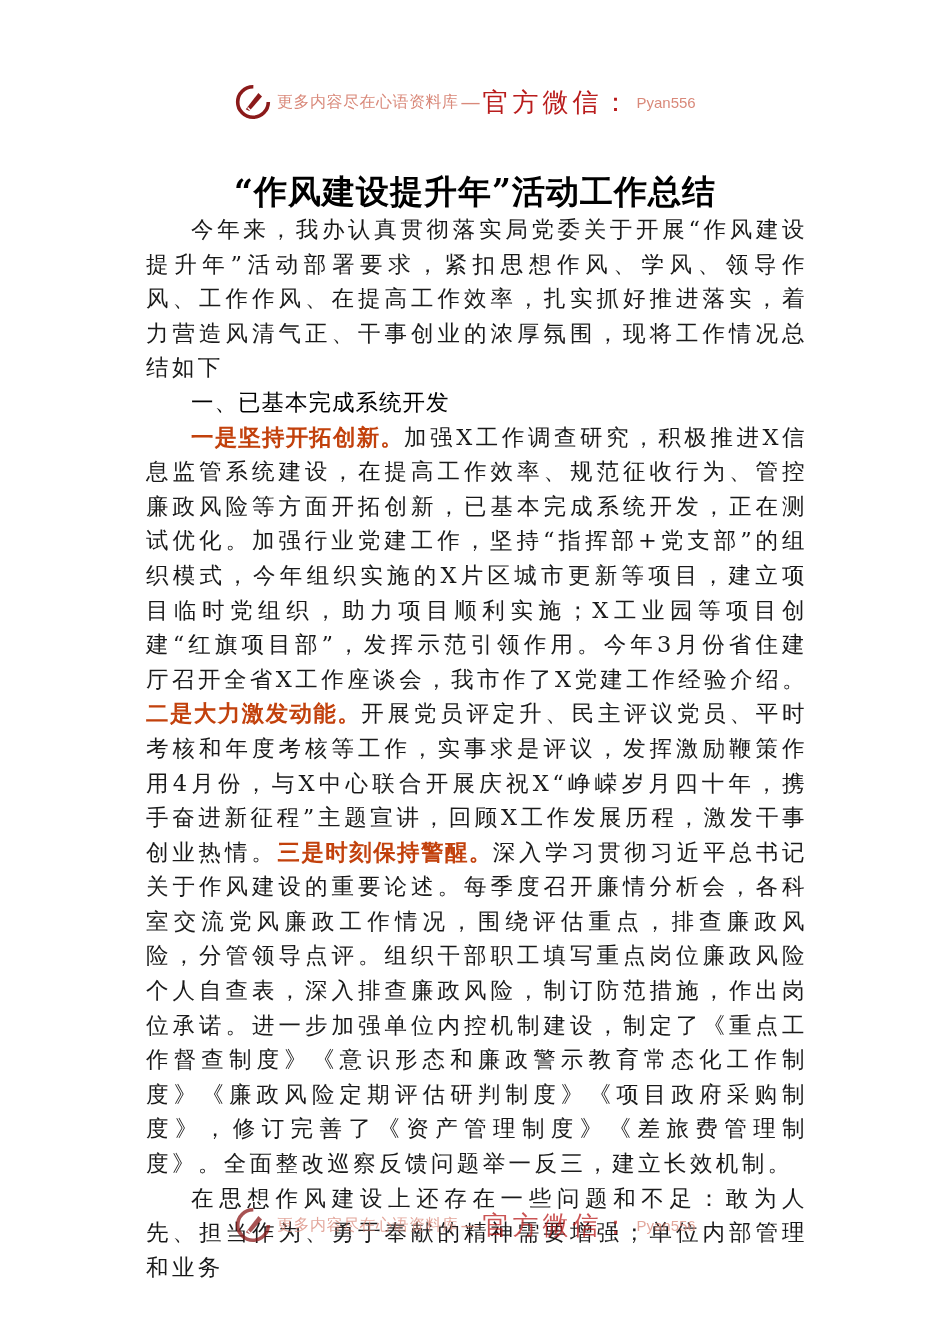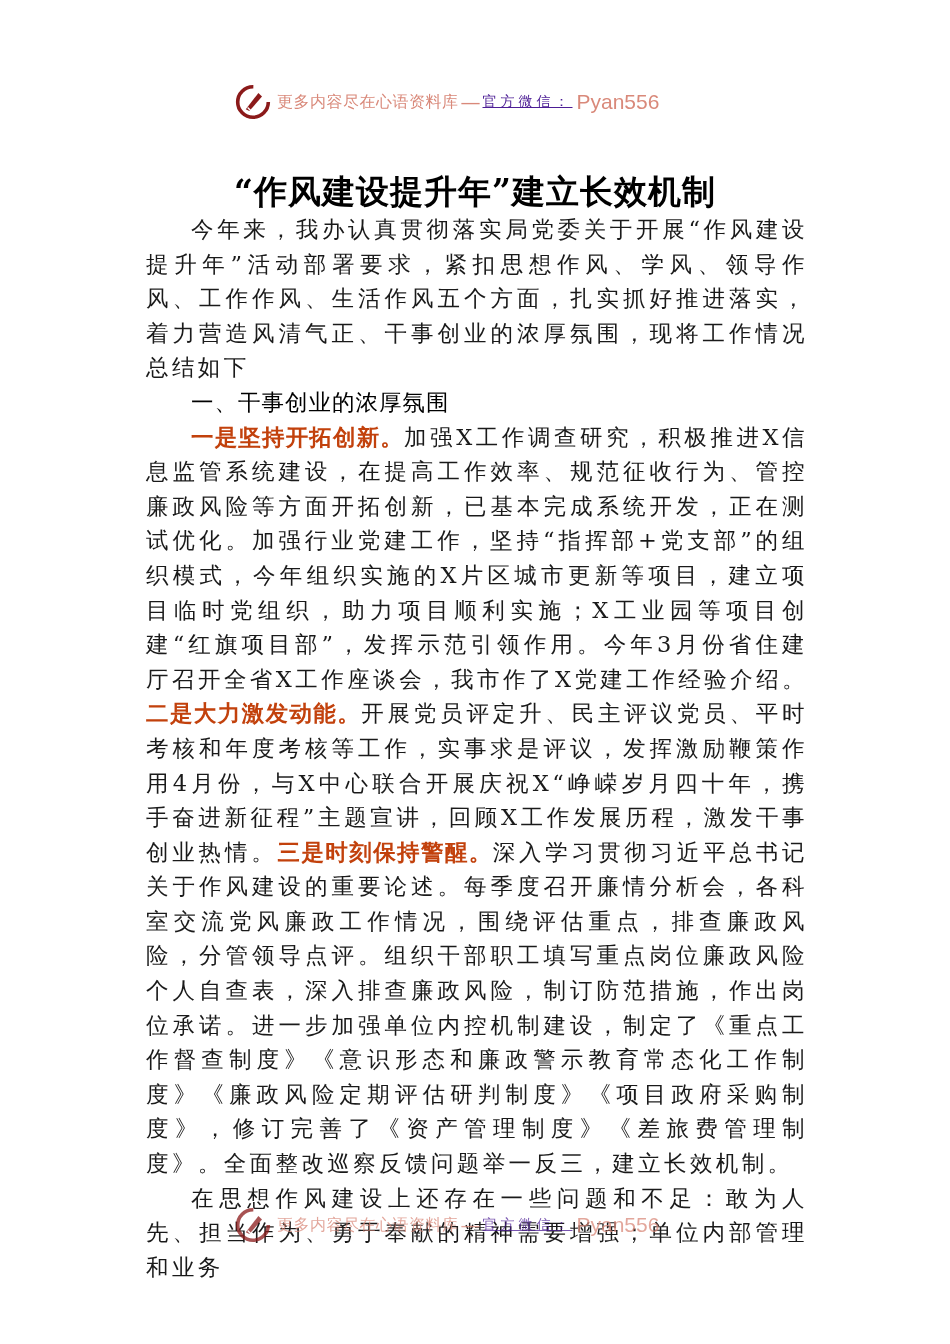--- a/index.html
+++ b/index.html
@@ -43,10 +43,9 @@
     }
     .watermark .wm-label {
       font-family: "DejaVu Sans", "Liberation Sans", sans-serif;
-      font-size: 14px;
-      color: #4c1d95;
+      font-size: 26px;
+      color: #b91c1c;
       letter-spacing: 4px;
-      text-decoration: underline;
     }
     .watermark .wm-id {
       font-family: "Liberation Sans", "DejaVu Sans", sans-serif;

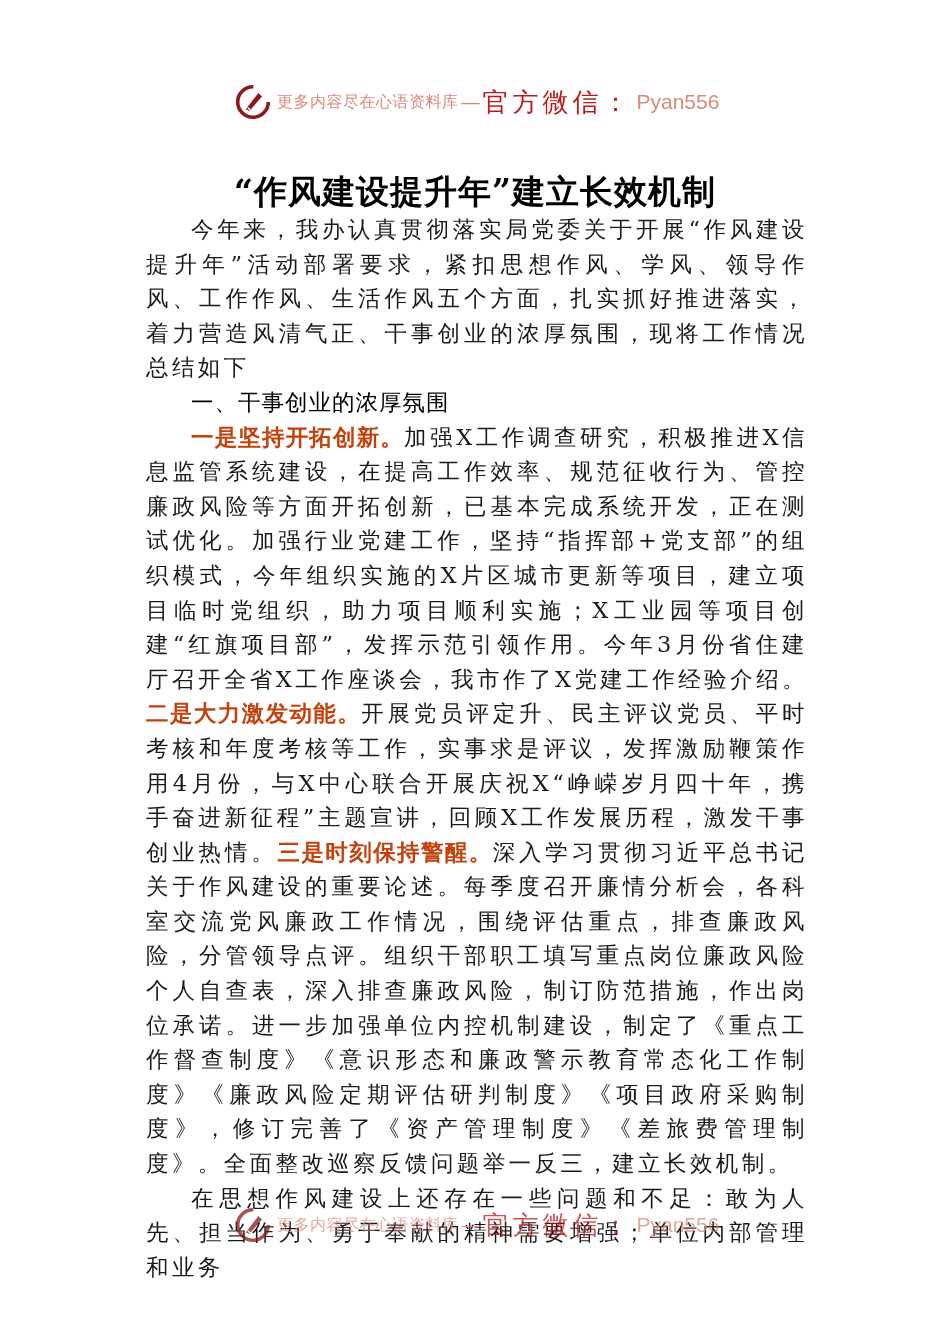--- a/index.html
+++ b/index.html
@@ -49,7 +49,7 @@
     }
     .watermark .wm-id {
       font-family: "Liberation Sans", "DejaVu Sans", sans-serif;
-      font-size: 21px;
+      font-size: 15px;
       color: #d9897a;
       margin-left: 4px;
       text-align: right;

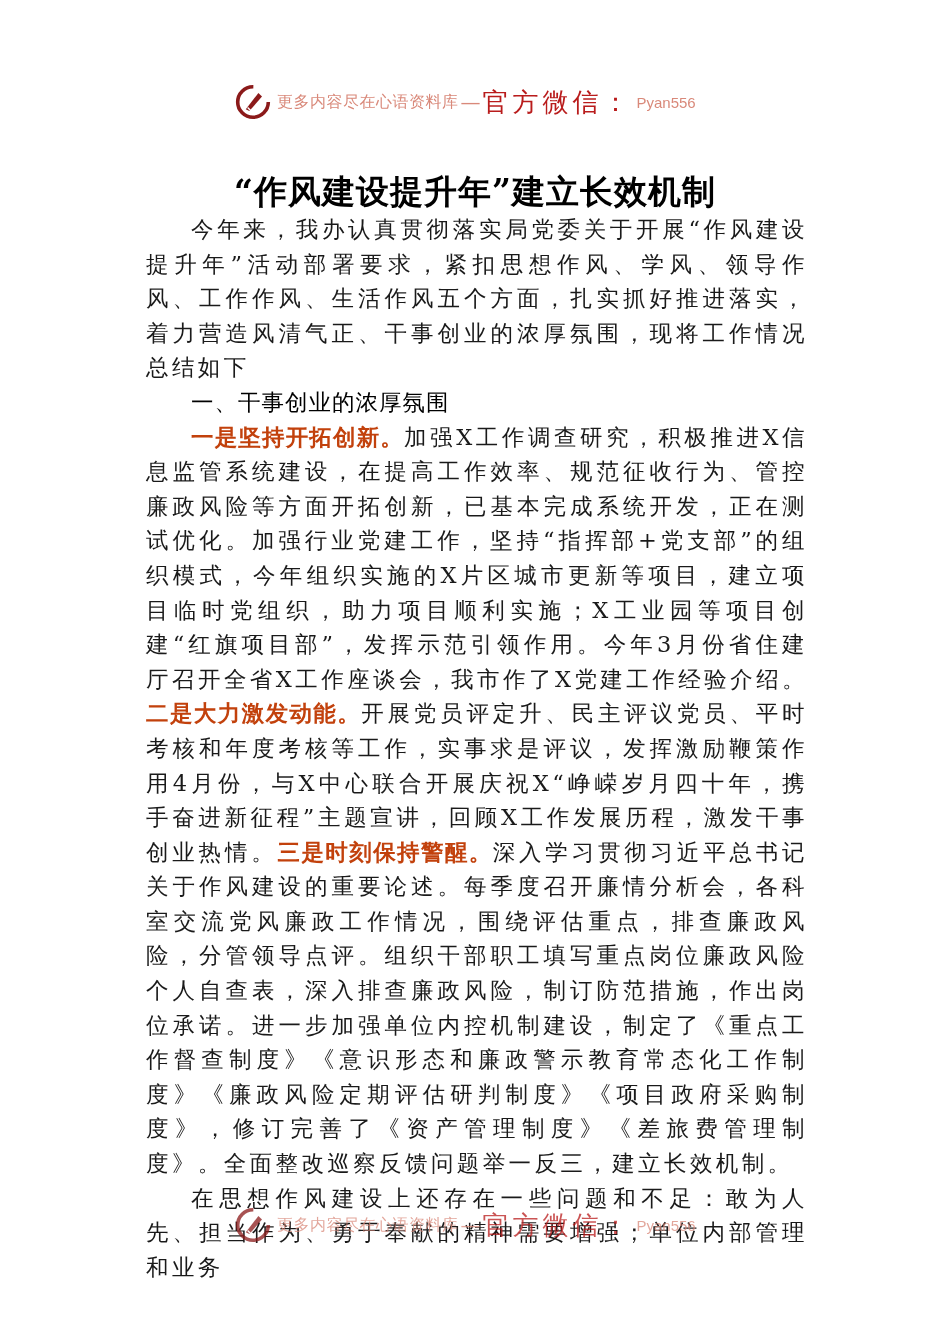--- a/index.html
+++ b/index.html
@@ -109,7 +109,7 @@
   <span class="wm-id">Pyan556</span>
 </div>
 
-<h1 class="title">“作风建设提升年”建立长效机制</h1>
+<h1 class="title">“作风建设提升年”活动工作总结</h1>
 
 <div class="content">
   <p>今年来，我办认真贯彻落实局党委关于开展“作风建设提升年”活动部署要求，紧扣思想作风、学风、领导作风、工作作风、生活作风五个方面，扎实抓好推进落实，着力营造风清气正、干事创业的浓厚氛围，现将工作情况总结如下</p>

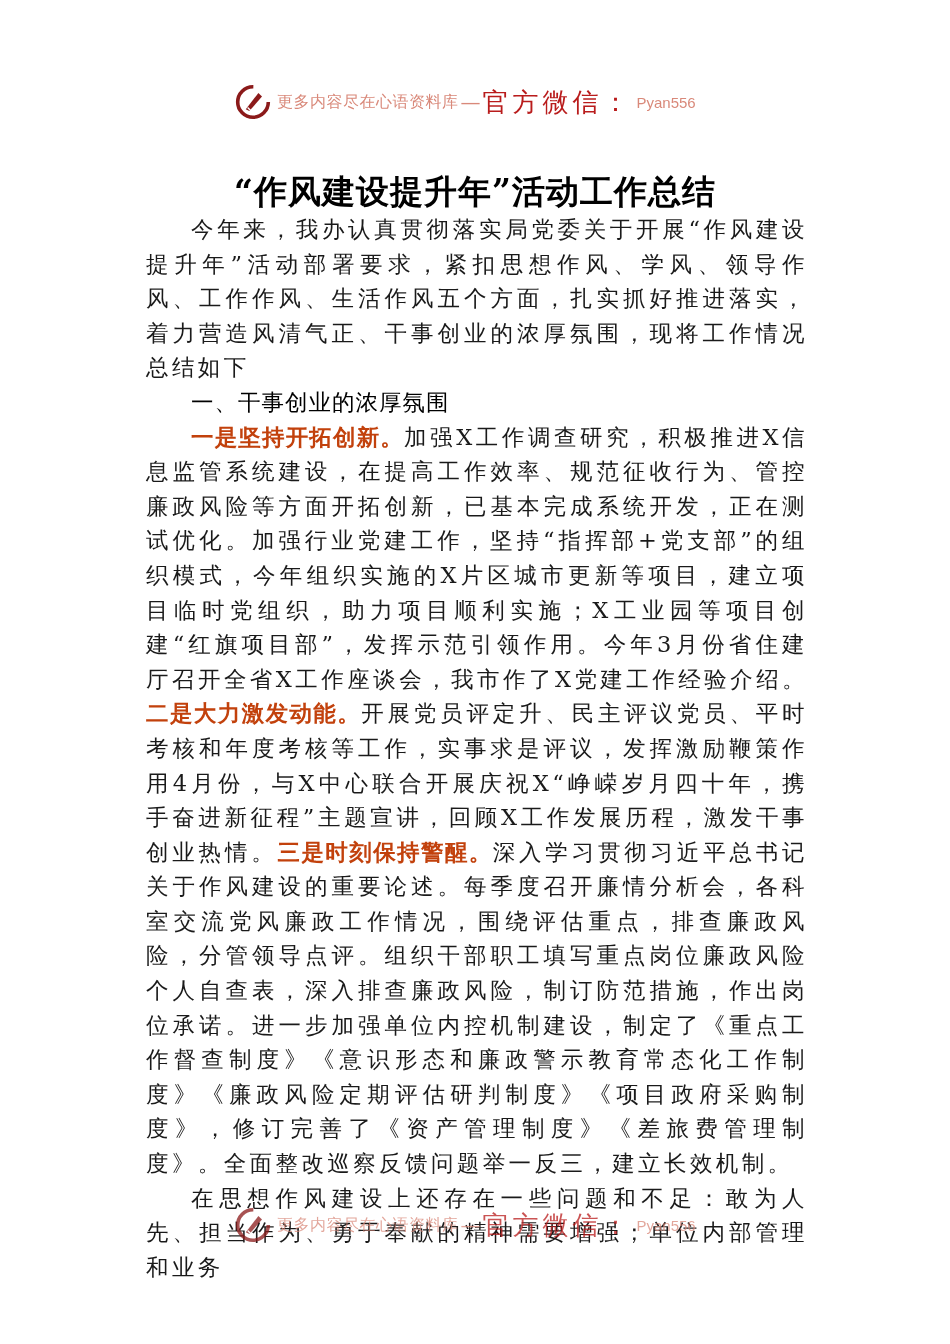--- a/index.html
+++ b/index.html
@@ -112,7 +112,7 @@
 <h1 class="title">“作风建设提升年”活动工作总结</h1>
 
 <div class="content">
-  <p>今年来，我办认真贯彻落实局党委关于开展“作风建设提升年”活动部署要求，紧扣思想作风、学风、领导作风、工作作风、生活作风五个方面，扎实抓好推进落实，着力营造风清气正、干事创业的浓厚氛围，现将工作情况总结如下</p>
+  <p>今年来，我办认真贯彻落实局党委关于开展“作风建设提升年”活动部署要求，紧扣思想作风、学风、领导作风、工作作风、在提高工作效率，扎实抓好推进落实，着力营造风清气正、干事创业的浓厚氛围，现将工作情况总结如下</p>
   <p class="section-heading">一、干事创业的浓厚氛围</p>
   <p><strong>一是坚持开拓创新。</strong><span>加强X工作调查研究，积极推进X信息监管系统建设，在提高工作效率、规范征收行为、管控廉政风险等方面开拓创新，已基本完成系统开发，正在测试优化。加强行业党建工作，坚持“指挥部+党支部”的组织模式，今年组织实施的X片区城市更新等项目，建立项目临时党组织，助力项目顺利实施；X工业园等项目创建“红旗项目部”，发挥示范引领作用。今年3月份省住建厅召开全省X工作座谈会，我市作了X党建工作经验介绍。</span><strong>二是大力激发动能。</strong><span>开展党员评定升、民主评议党员、平时考核和年度考核等工作，实事求是评议，发挥激励鞭策作用4月份，与X中心联合开展庆祝X“峥嵘岁月四十年，携手奋进新征程”主题宣讲，回顾X工作发展历程，激发干事创业热情。</span><strong>三是时刻保持警醒。</strong><span>深入学习贯彻习近平总书记关于作风建设的重要论述。每季度召开廉情分析会，各科室交流党风廉政工作情况，围绕评估重点，排查廉政风险，分管领导点评。组织干部职工填写重点岗位廉政风险个人自查表，深入排查廉政风险，制订防范措施，作出岗位承诺。进一步加强单位内控机制建设，制定了《重点工作督查制度》《意识形态和廉政警示教育常态化工作制度》《廉政风险定期评估研判制度》《项目政府采购制度》，修订完善了《资产管理制度》《差旅费管理制度》。全面整改巡察反馈问题举一反三，建立长效机制。</span></p>
   <p>在思想作风建设上还存在一些问题和不足：敢为人先、担当作为、勇于奉献的精神需要增强；单位内部管理和业务</p>

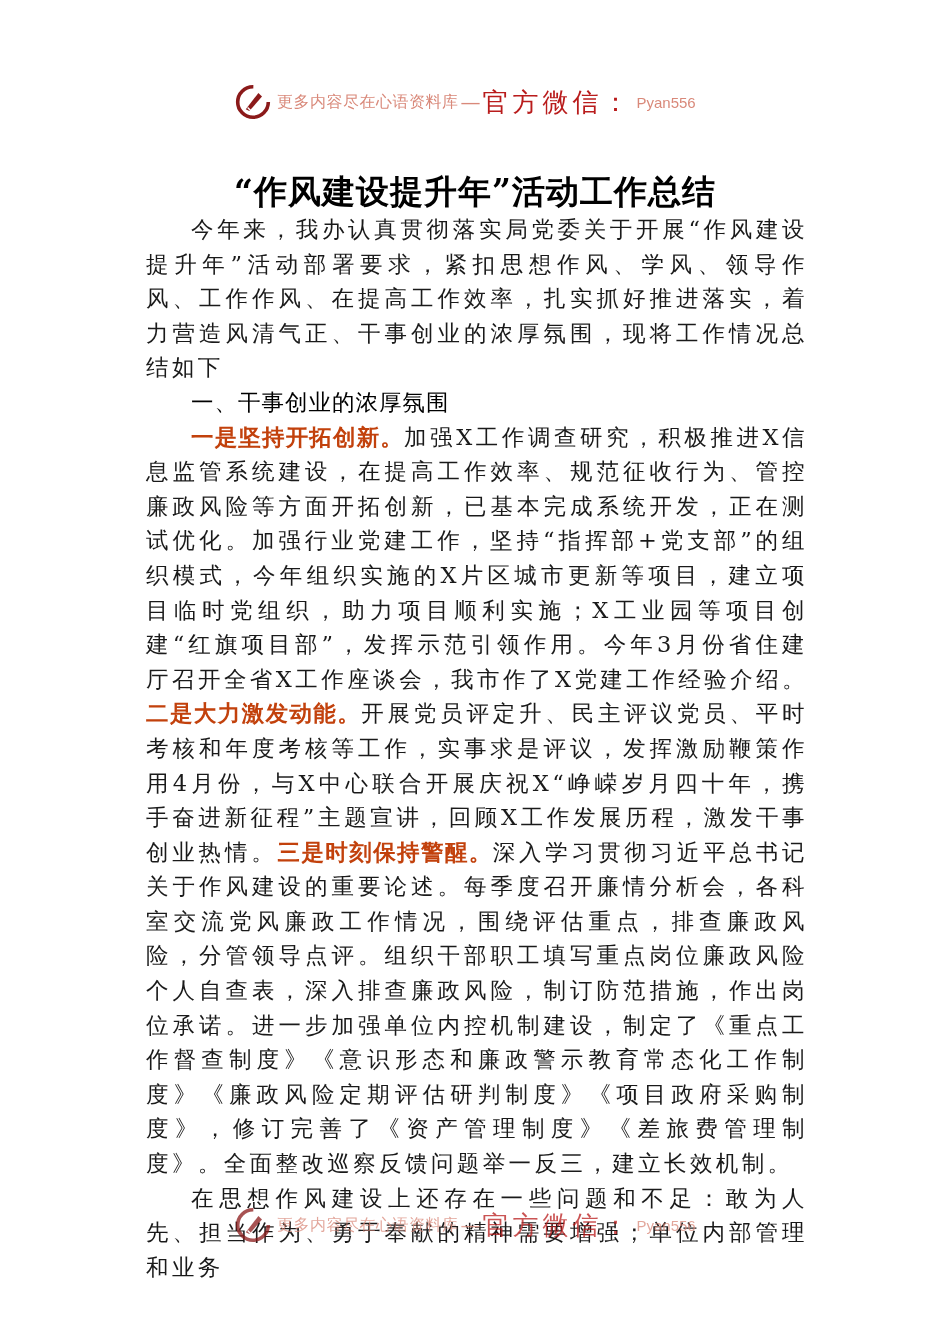--- a/index.html
+++ b/index.html
@@ -113,7 +113,7 @@
 
 <div class="content">
   <p>今年来，我办认真贯彻落实局党委关于开展“作风建设提升年”活动部署要求，紧扣思想作风、学风、领导作风、工作作风、在提高工作效率，扎实抓好推进落实，着力营造风清气正、干事创业的浓厚氛围，现将工作情况总结如下</p>
-  <p class="section-heading">一、干事创业的浓厚氛围</p>
+  <p class="section-heading">一、已基本完成系统开发</p>
   <p><strong>一是坚持开拓创新。</strong><span>加强X工作调查研究，积极推进X信息监管系统建设，在提高工作效率、规范征收行为、管控廉政风险等方面开拓创新，已基本完成系统开发，正在测试优化。加强行业党建工作，坚持“指挥部+党支部”的组织模式，今年组织实施的X片区城市更新等项目，建立项目临时党组织，助力项目顺利实施；X工业园等项目创建“红旗项目部”，发挥示范引领作用。今年3月份省住建厅召开全省X工作座谈会，我市作了X党建工作经验介绍。</span><strong>二是大力激发动能。</strong><span>开展党员评定升、民主评议党员、平时考核和年度考核等工作，实事求是评议，发挥激励鞭策作用4月份，与X中心联合开展庆祝X“峥嵘岁月四十年，携手奋进新征程”主题宣讲，回顾X工作发展历程，激发干事创业热情。</span><strong>三是时刻保持警醒。</strong><span>深入学习贯彻习近平总书记关于作风建设的重要论述。每季度召开廉情分析会，各科室交流党风廉政工作情况，围绕评估重点，排查廉政风险，分管领导点评。组织干部职工填写重点岗位廉政风险个人自查表，深入排查廉政风险，制订防范措施，作出岗位承诺。进一步加强单位内控机制建设，制定了《重点工作督查制度》《意识形态和廉政警示教育常态化工作制度》《廉政风险定期评估研判制度》《项目政府采购制度》，修订完善了《资产管理制度》《差旅费管理制度》。全面整改巡察反馈问题举一反三，建立长效机制。</span></p>
   <p>在思想作风建设上还存在一些问题和不足：敢为人先、担当作为、勇于奉献的精神需要增强；单位内部管理和业务</p>
 </div>

